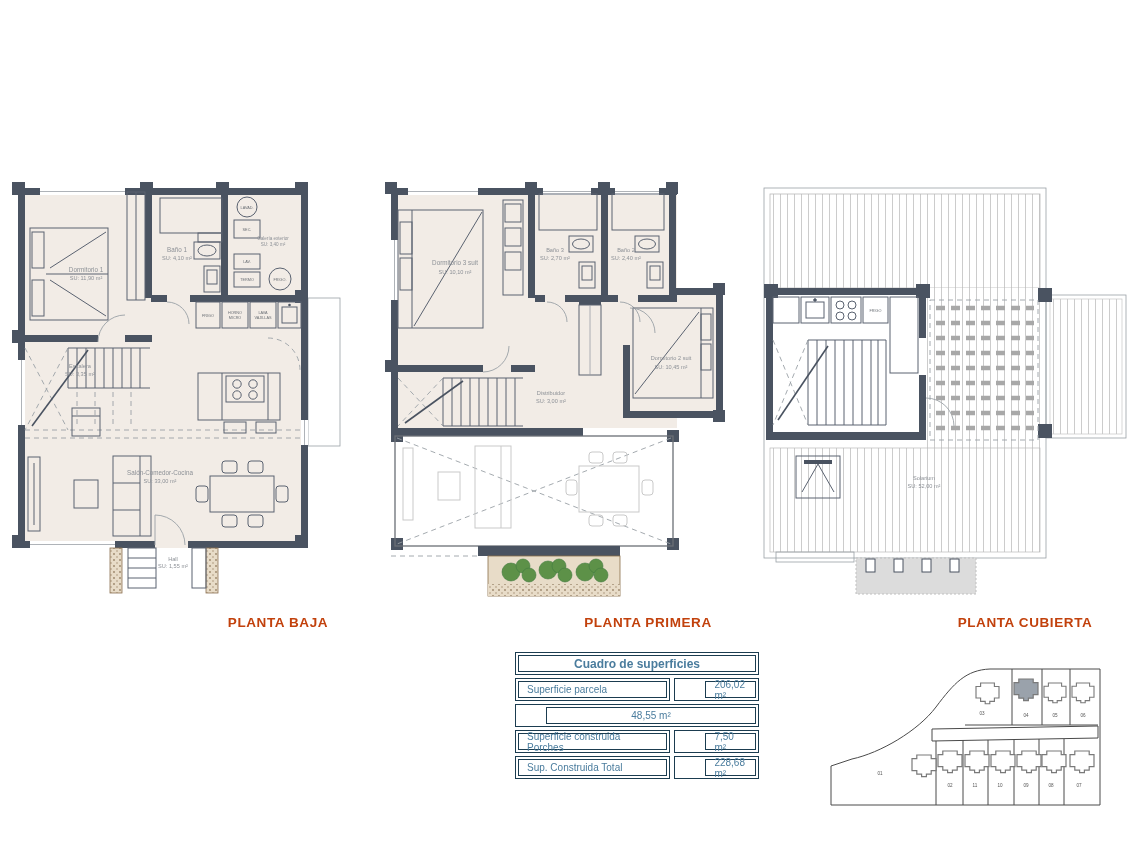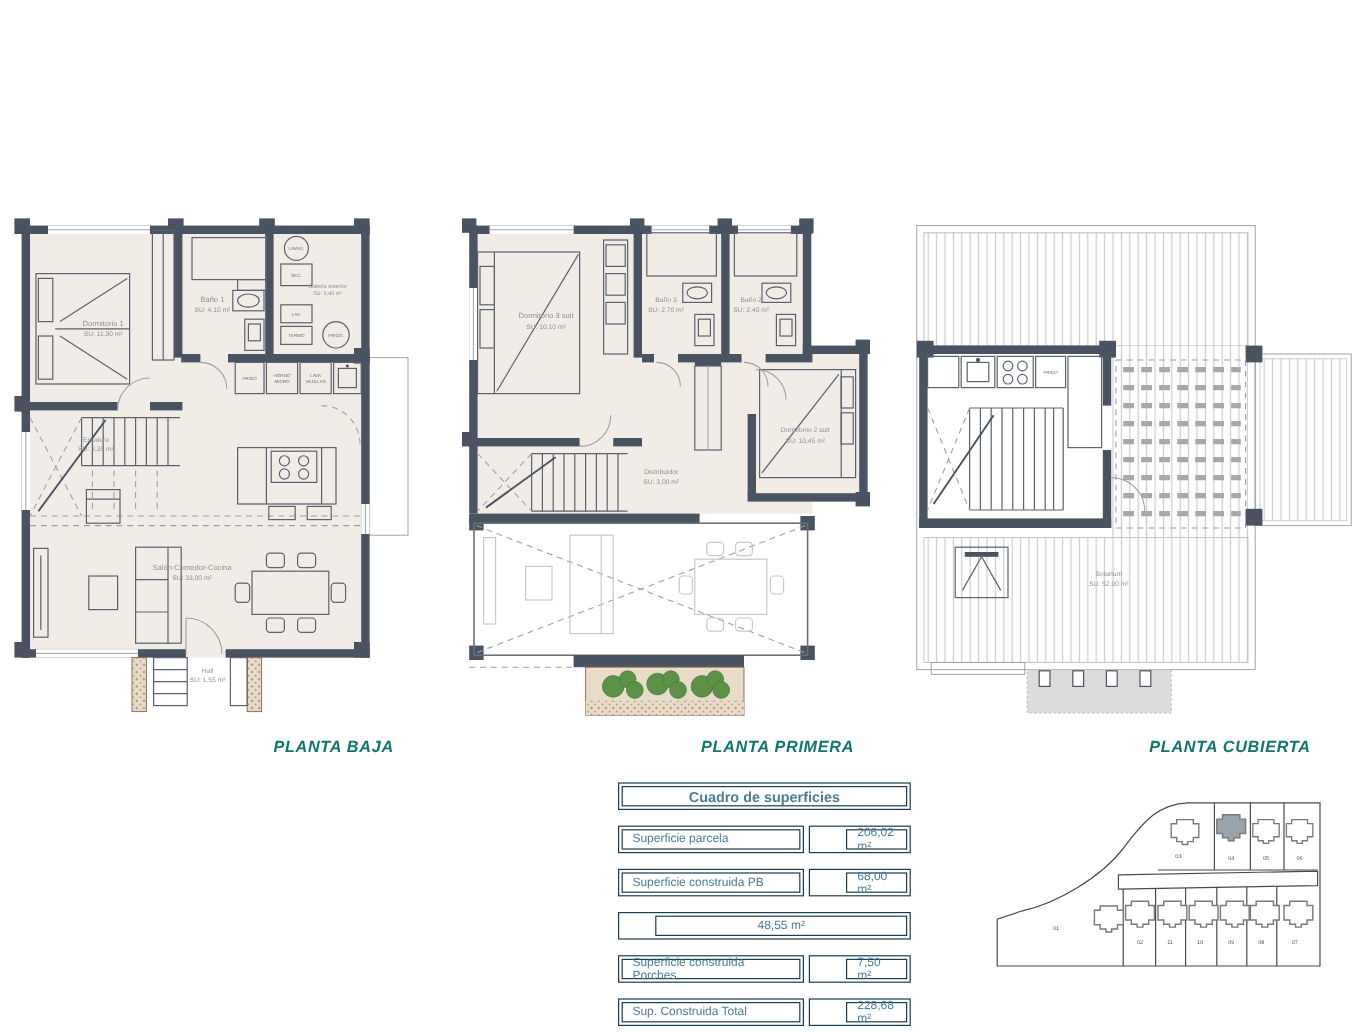--- a/index.html
+++ b/index.html
@@ -7,7 +7,7 @@
   .page{position:relative;width:1140px;height:860px;background:#fff;overflow:hidden;}
   .plan{position:absolute;}
   .plan-title{position:absolute;transform:translateX(-50%);font-weight:bold;
-    font-size:13.5px;letter-spacing:.6px;color:#0f766e;white-space:nowrap;font-style:italic;}
+    font-size:13.5px;letter-spacing:.6px;color:#c2410c;white-space:nowrap;}
   svg text{font-family:"Liberation Sans",sans-serif;}
   .roomlbl{fill:#8d9197;font-size:6.3px;text-anchor:middle;}
   .roomsu{fill:#8d9197;font-size:5.6px;text-anchor:middle;}

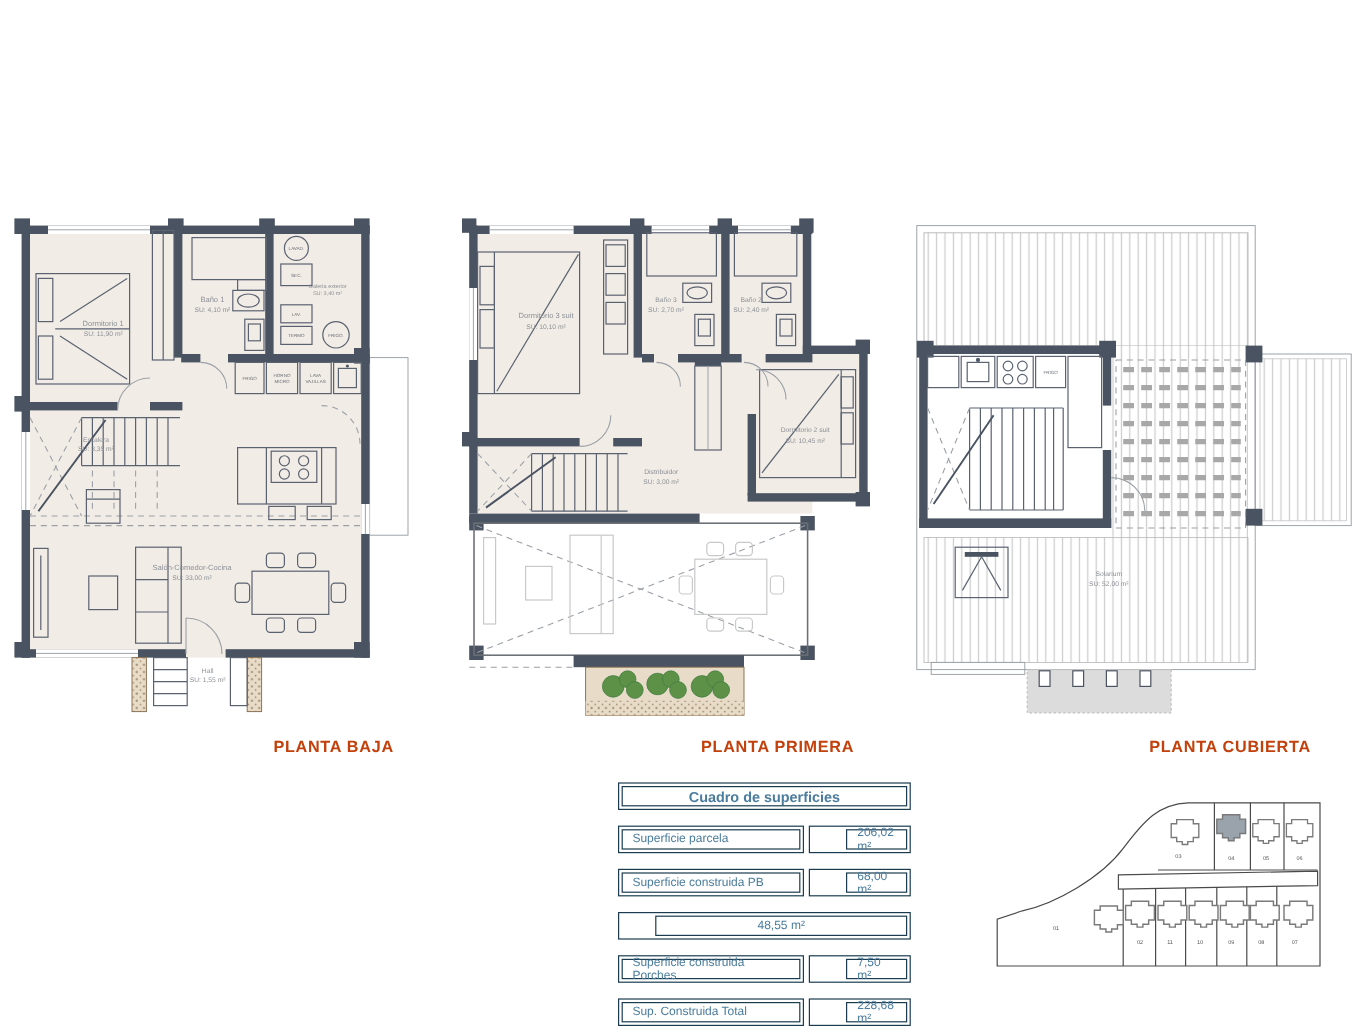--- a/index.html
+++ b/index.html
@@ -18,7 +18,7 @@
   .arc{stroke:#9aa0a6;stroke-width:.9;fill:none;}
   .dash{stroke:#9aa0a6;stroke-width:.9;fill:none;stroke-dasharray:5 4;}
   
-  .surface-table{position:absolute;left:515px;top:652px;width:244px;display:flex;flex-direction:column;gap:13px;}
+  .surface-table{position:absolute;left:515px;top:652px;width:244px;display:flex;flex-direction:column;gap:3px;}
   .srow{display:flex;gap:4px;}
   .cell{border:1px solid #1b3c50;padding:2px;background:#fff;box-sizing:border-box;flex:1;}
   .cell-in{border:1px solid #1b3c50;height:13px;font-size:10px;color:#4a7c9d;

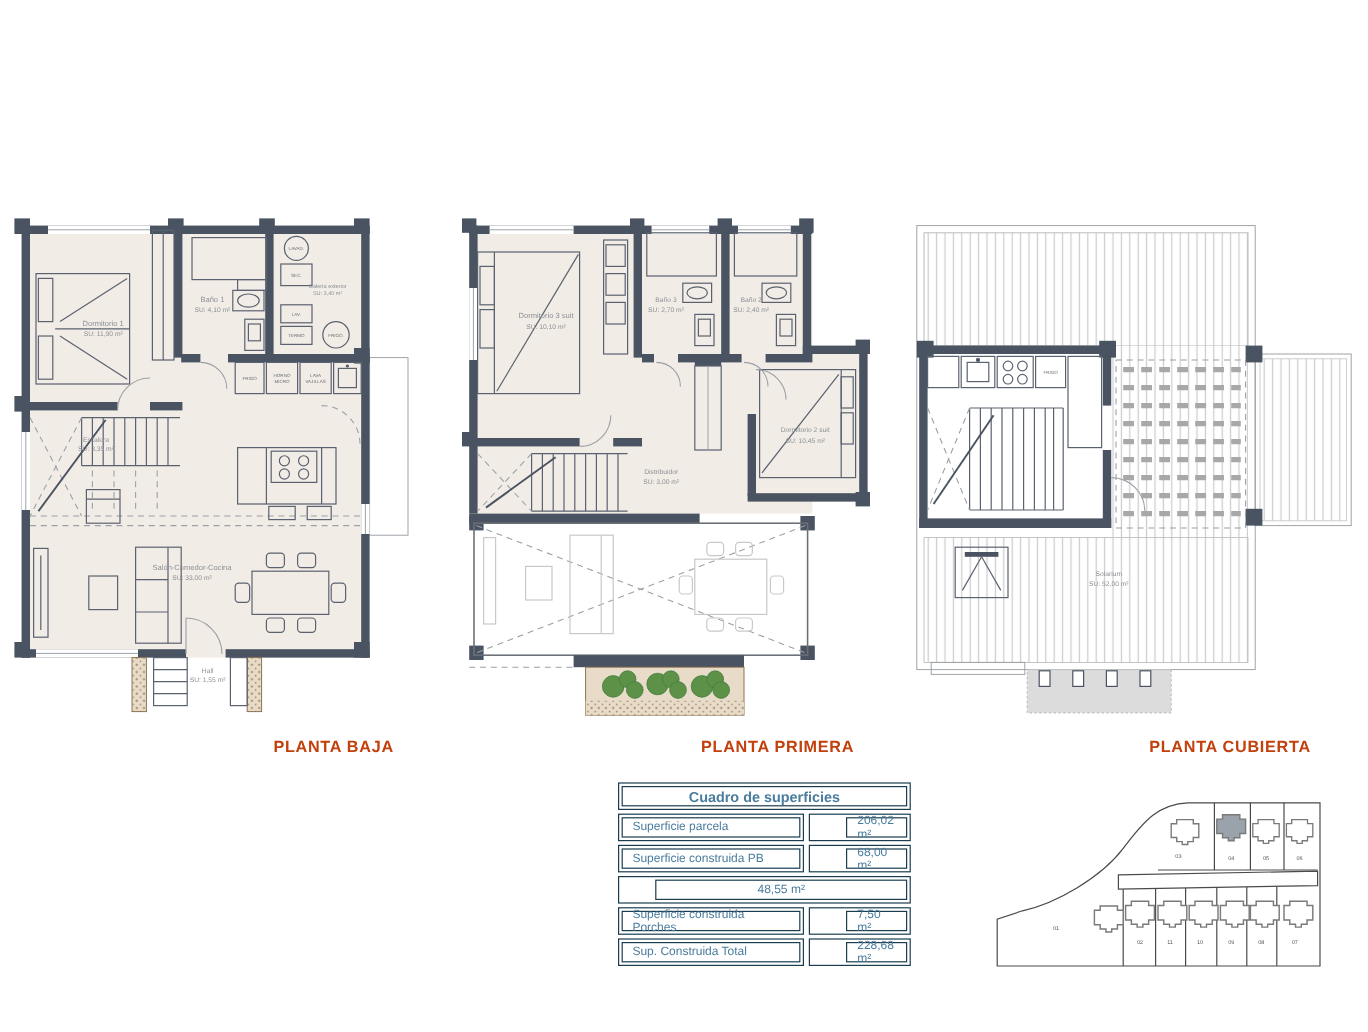--- a/index.html
+++ b/index.html
@@ -528,14 +528,6 @@
         </div>
     </div>
     <div class="srow">
-      <div class="cell label">
-          <div class="cell-in">Superficie construida PB</div>
-        </div>
-      <div class="cell value">
-          <div class="cell-in">68,00 m²</div>
-        </div>
-    </div>
-    <div class="srow">
       <div class="cell value">
           <div class="cell-in">48,55 m²</div>
         </div>

